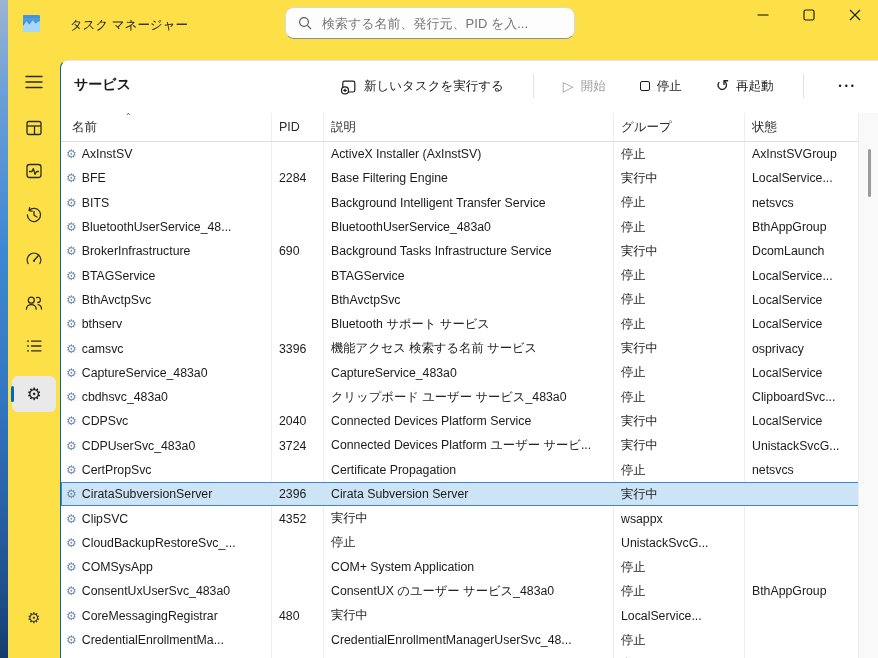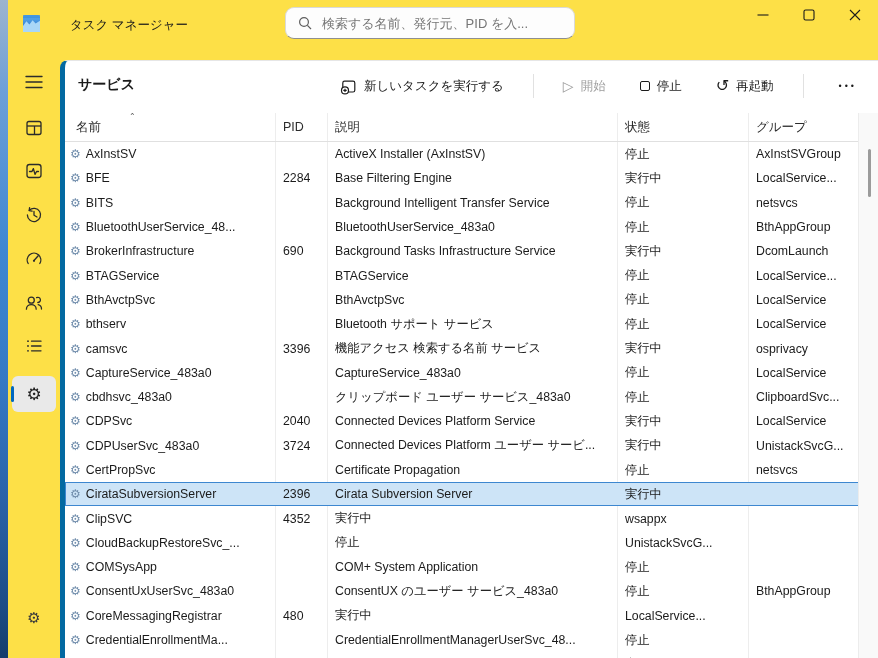--- a/index.html
+++ b/index.html
@@ -35,7 +35,7 @@
 
   
   .panel{position:absolute;left:52px;top:60px;width:818px;height:598px;background:#ffffff;
-    border-top-left-radius:8px;border-top:1px solid #e6e6e6;border-left:5px solid #0369a1;overflow:hidden;}
+    border-top-left-radius:8px;border-top:1px solid #e6e6e6;border-left:1px solid #0369a1;overflow:hidden;}
 
   
   .commandbar{position:absolute;left:0;top:0;width:100%;height:50px;display:flex;align-items:center;}

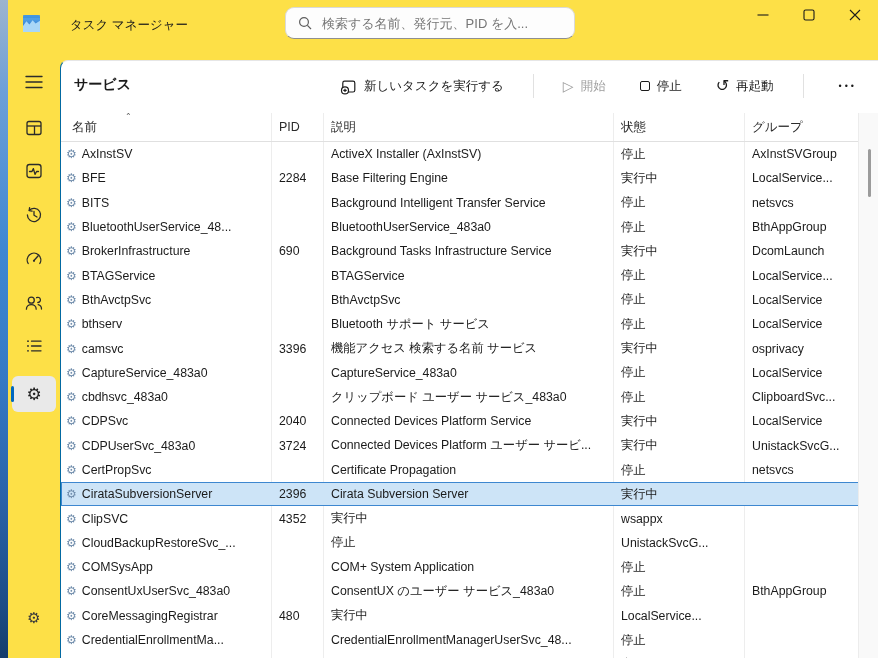--- a/index.html
+++ b/index.html
@@ -241,11 +241,11 @@
             <span>説明</span>
           </div>
         <div class="th">
+            <span>グループ</span>
+          </div>
+        <div class="th">
             <span>状態</span>
           </div>
-        <div class="th">
-            <span>グループ</span>
-          </div>
       </div>
 
       <div class="tbody">

